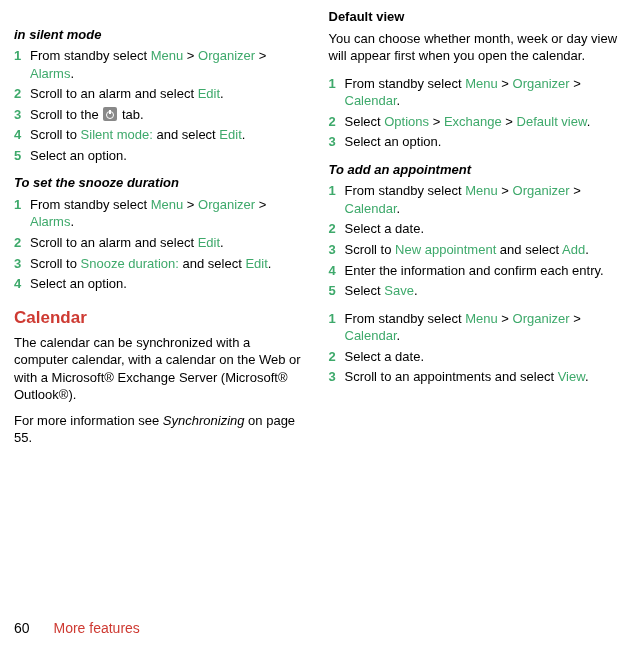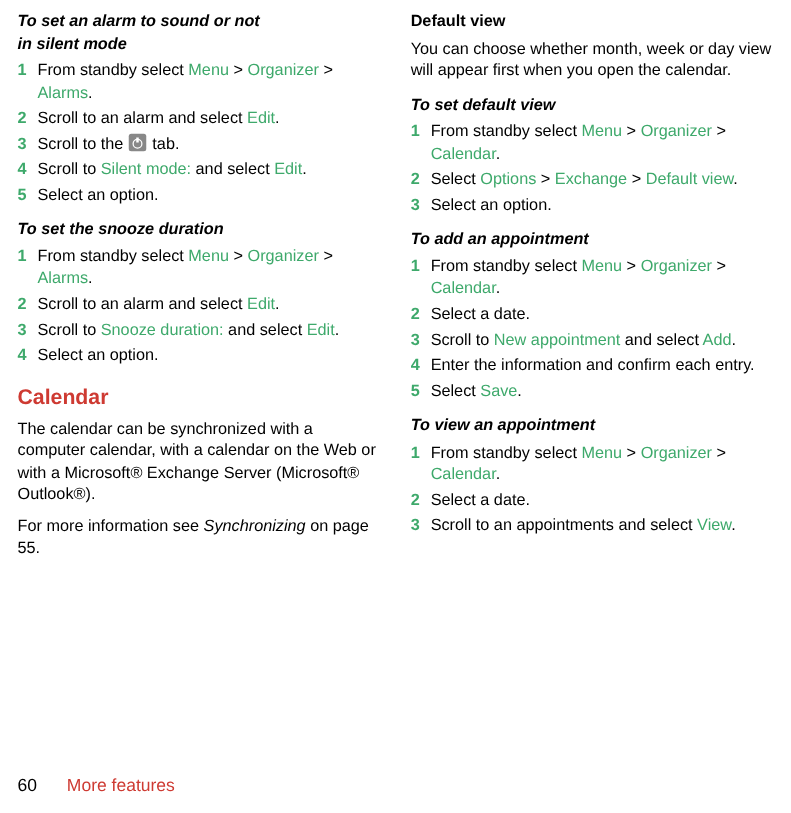--- a/index.html
+++ b/index.html
@@ -33,7 +33,7 @@
 
 
     <div class="sect">
-      <p class="ital bold"><span>To set an alarm to sound or not</span><br><span>in silent mode</span></p>
+      <p class="ital bold"><br><span>in silent mode</span></p>
       <ol class="steps">
         <li>
             <span class="num">1</span>

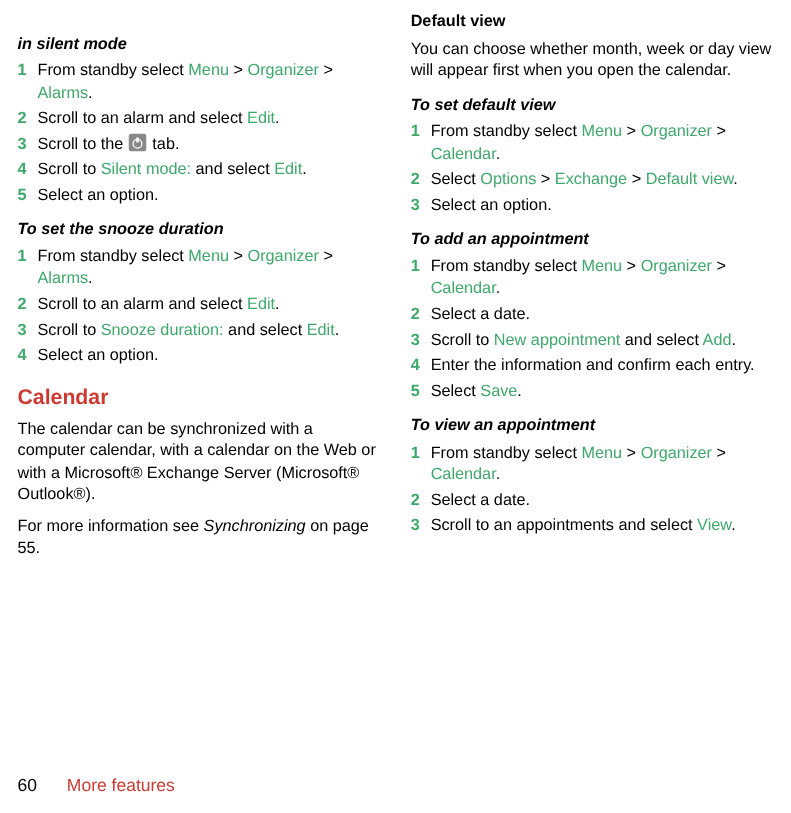--- a/index.html
+++ b/index.html
@@ -94,7 +94,6 @@
     </div>
 
     <div class="sect">
-      <p class="ital bold">To set default view</p>
       <ol class="steps">
         <li>
             <span class="num">1</span>

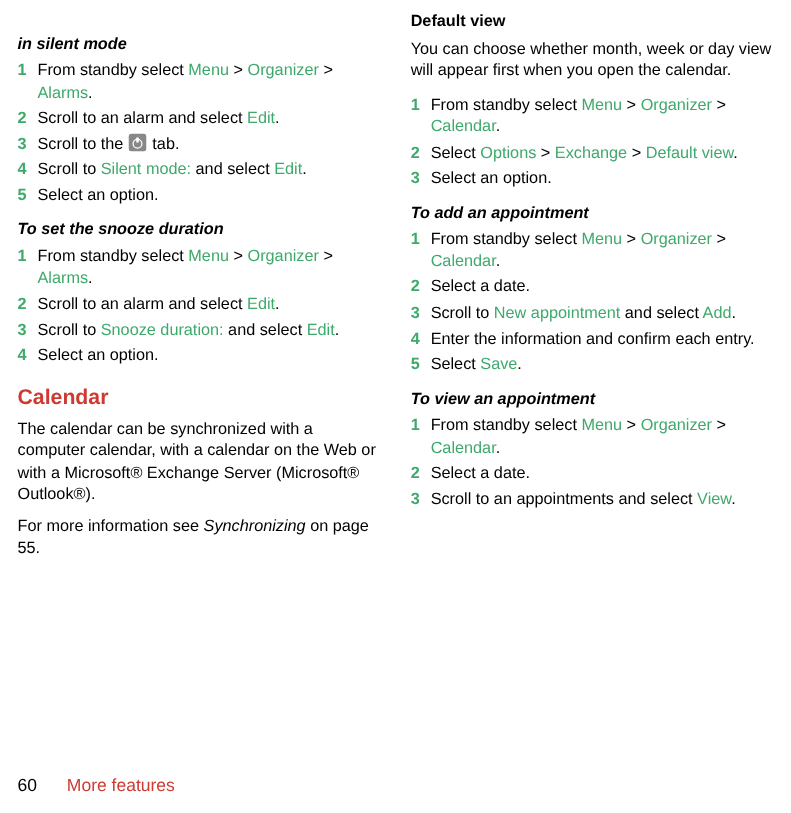--- a/index.html
+++ b/index.html
@@ -138,7 +138,6 @@
     </div>
 
     <div class="sect">
-      <p class="ital bold">To view an appointment</p>
       <ol class="steps">
         <li>
             <span class="num">1</span>

